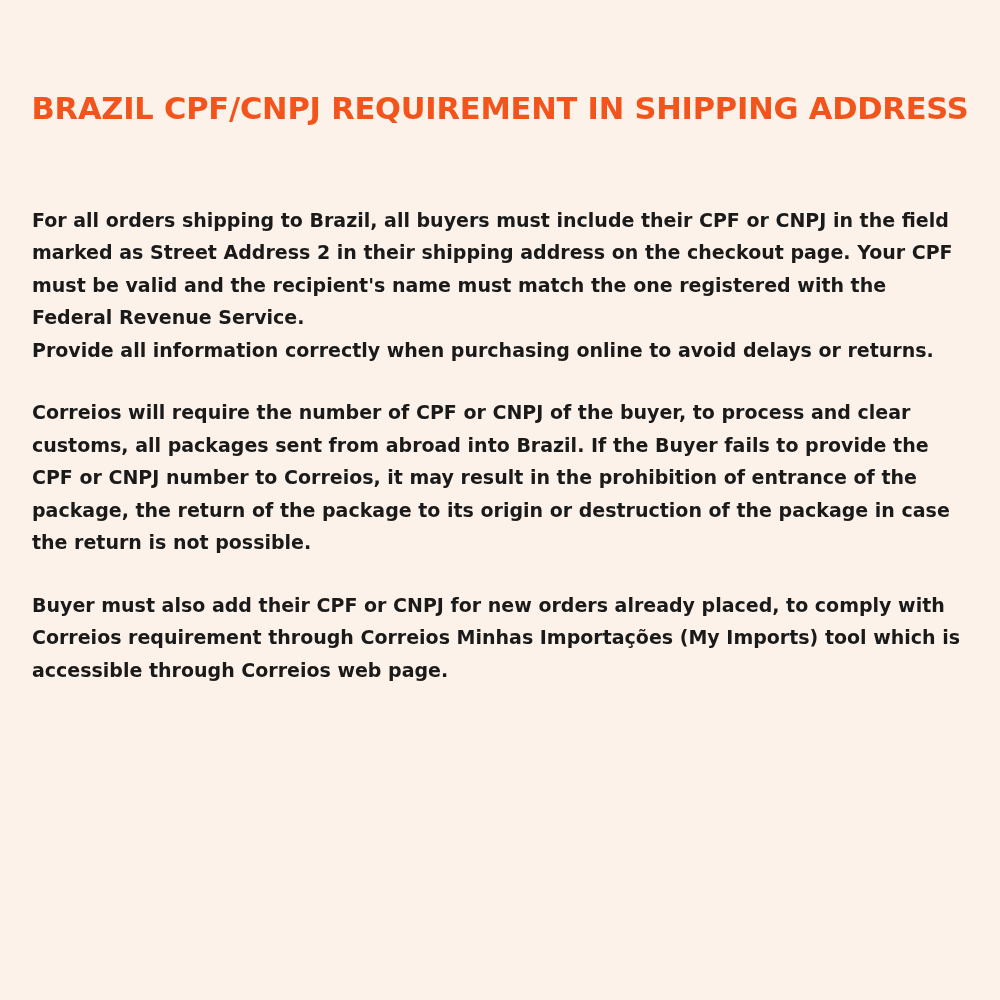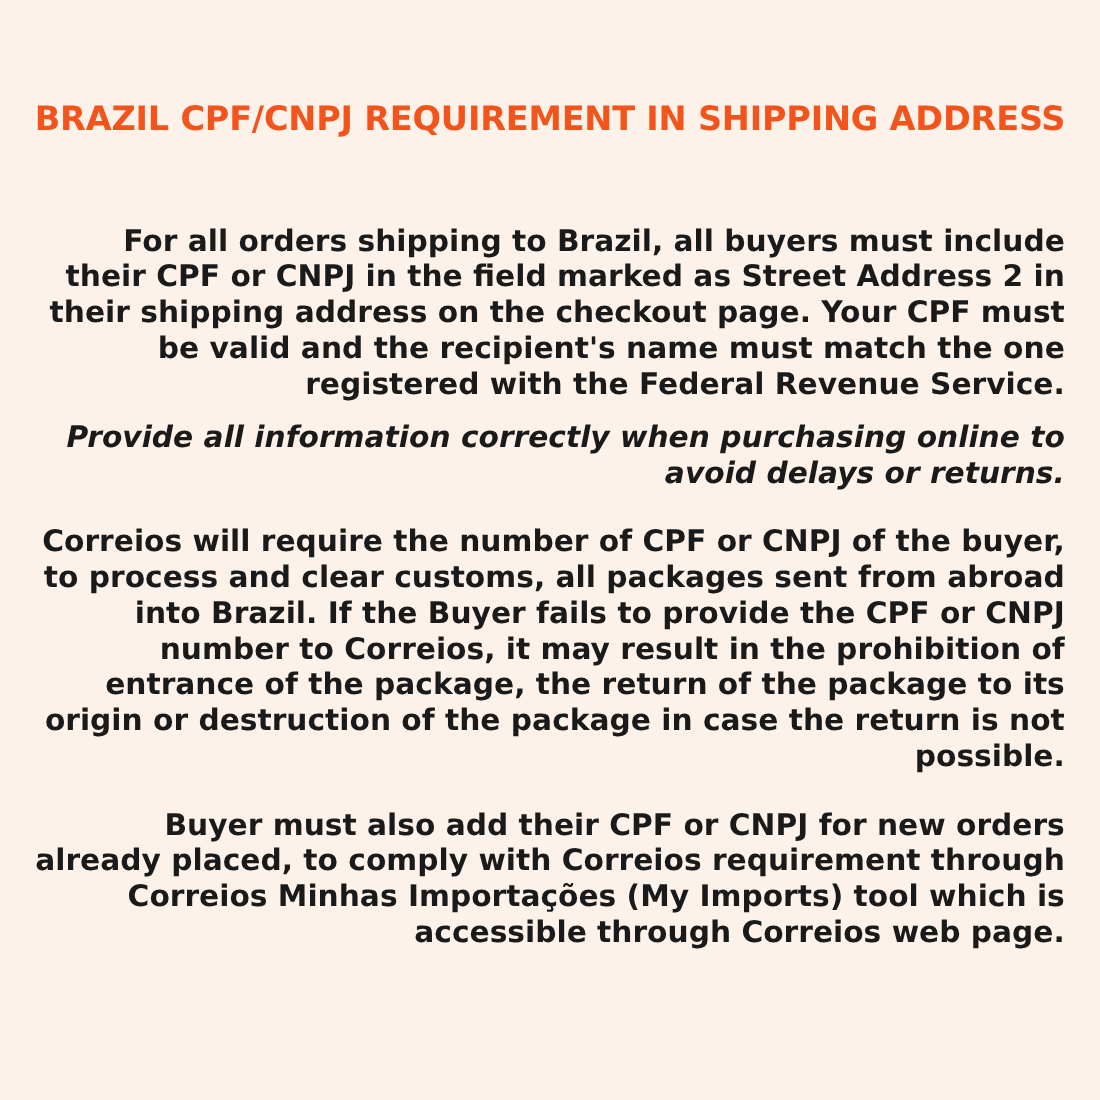--- a/index.html
+++ b/index.html
@@ -36,9 +36,9 @@
     margin-top: 78px;
   }
   .para {
-    text-align: right;
+    text-align: left;
     color: #1A1A1A;
-    font-size: 27px;
+    font-size: 19px;
     font-weight: bold;
     line-height: 32.5px;
     margin: 0 0 0 0;

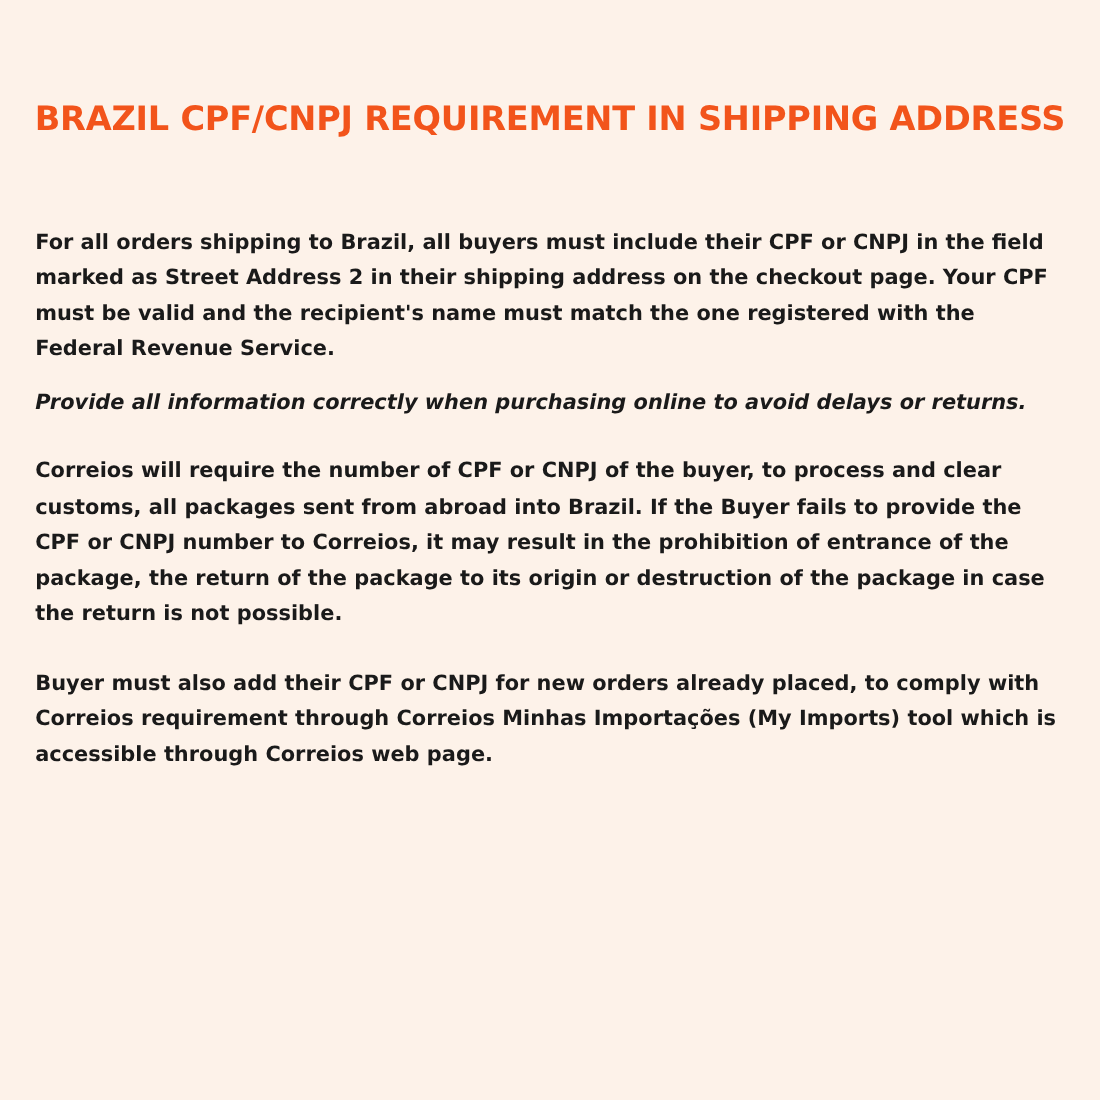--- a/index.html
+++ b/index.html
@@ -48,8 +48,7 @@
     margin-top: 30px;
   }
   .para.tight-follow {
-    margin-top: 16px;
-    font-style: italic;
+    margin-top: 0;
   }
 </style>
 </head>

